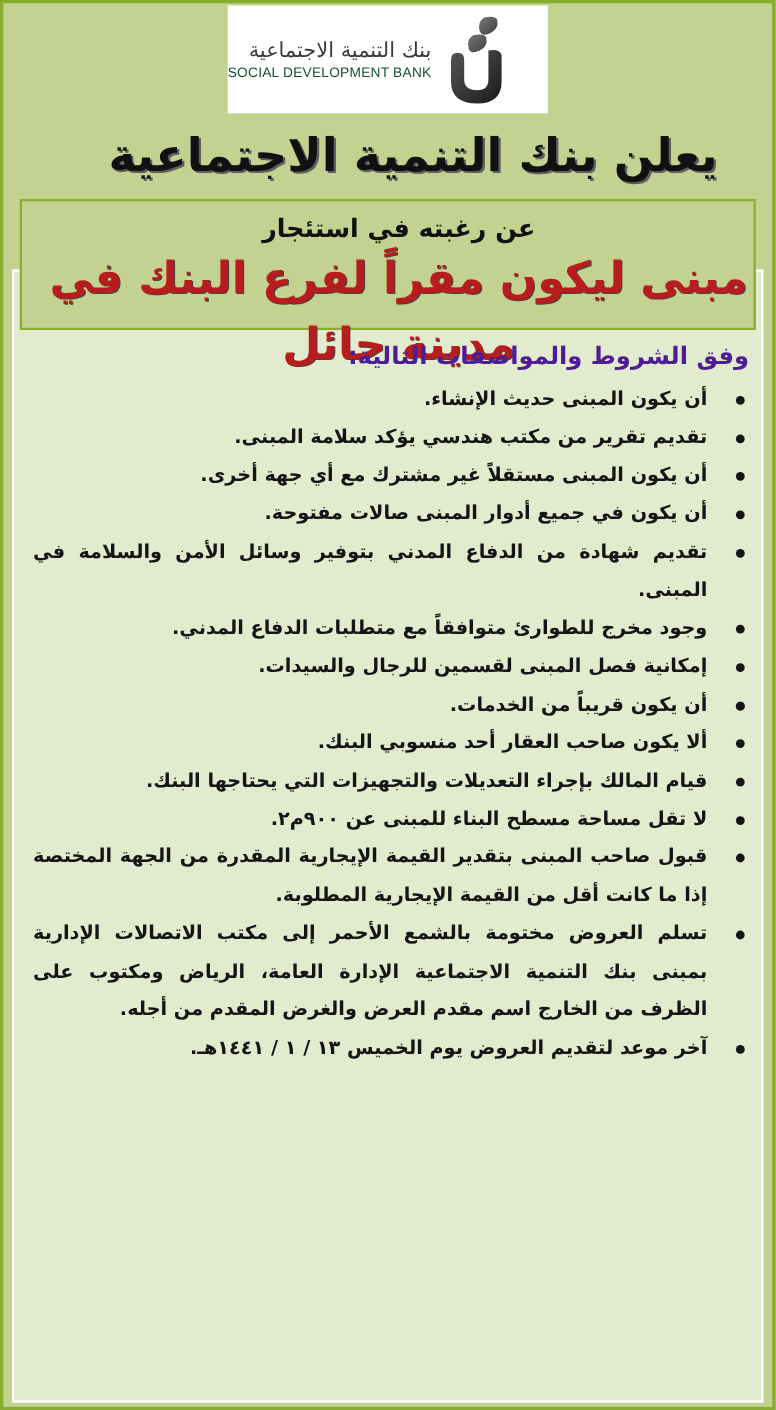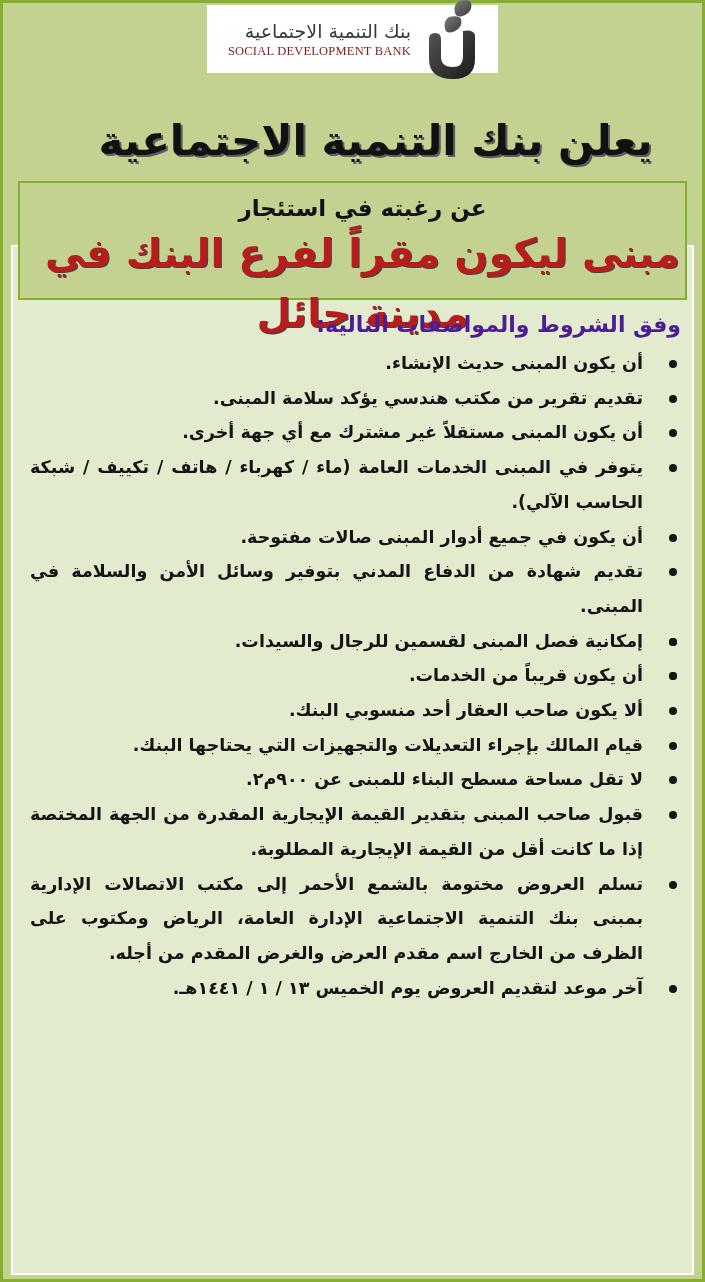--- a/index.html
+++ b/index.html
@@ -13,9 +13,9 @@
     }
 
     .logo-box {
-      position: absolute; left: 207px; top: 5px; width: 291px; height: 68px;
+      position: absolute; left: 207px; top: 5px; width: 291px; height: 98px;
       background: #ffffff;
-      display: flex; align-items: center; justify-content: center;
+      display: flex; align-items: center; justify-content: flex-start;
       direction: ltr;
     }
     .logo-text { display: flex; flex-direction: column; align-items: flex-end; margin-right: 14px; }

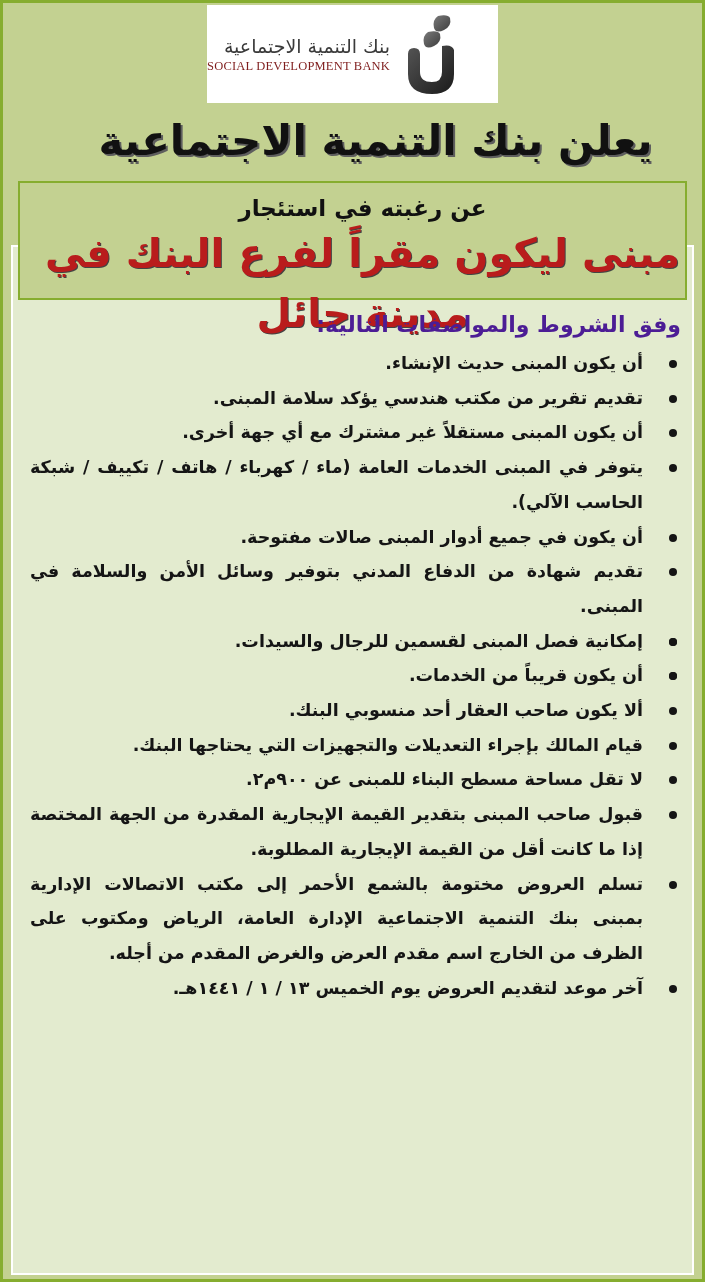--- a/index.html
+++ b/index.html
@@ -24,7 +24,7 @@
       direction: rtl; line-height: 24px; letter-spacing: -0.5px;
     }
     .logo-en {
-      font-family: Liberation Serif, serif; font-size: 12.5px; color: #7f1d1d;
+      font-family: Liberation Sans, sans-serif; font-size: 12.5px; color: #14532d;
       letter-spacing: 0.2px; line-height: 16px;
     }
     .logo-mark { width: 52px; height: 84px; }

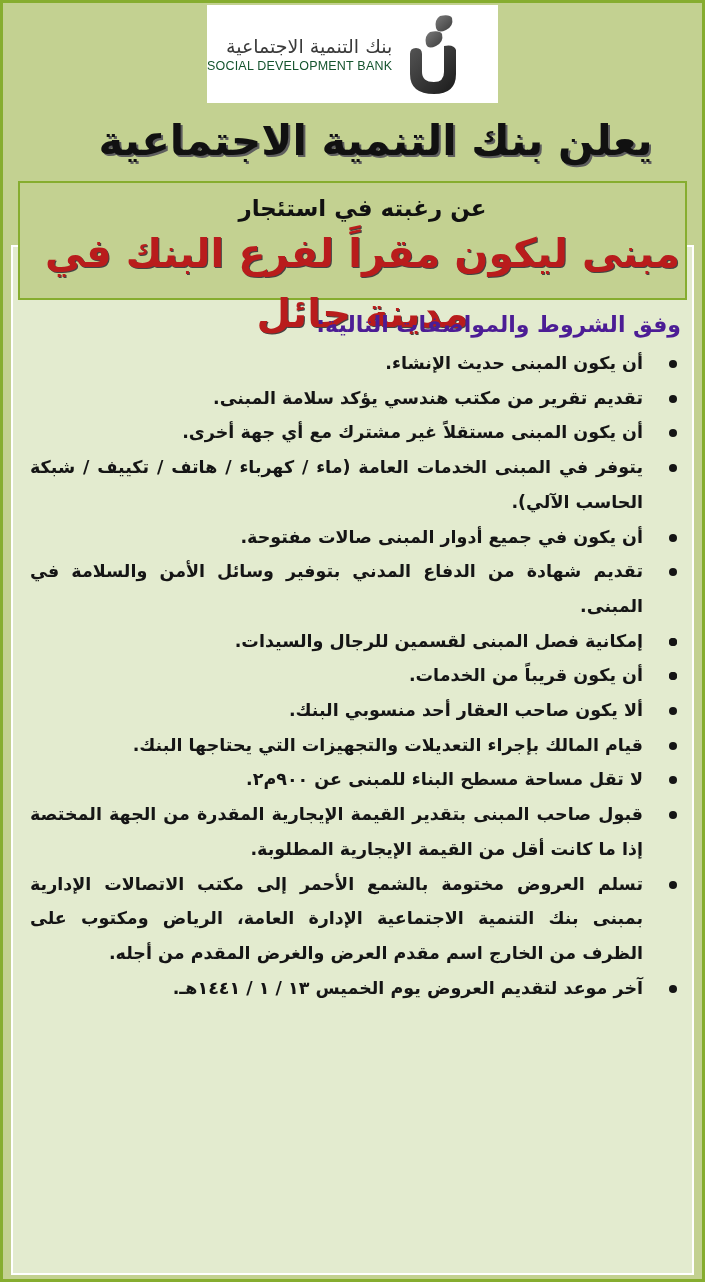--- a/index.html
+++ b/index.html
@@ -119,7 +119,6 @@
     <li class="cond-item"><span class="cond-bullet"></span><span>أن يكون المبنى حديث الإنشاء.</span></li>
     <li class="cond-item"><span class="cond-bullet"></span><span>تقديم تقرير من مكتب هندسي يؤكد سلامة المبنى.</span></li>
     <li class="cond-item"><span class="cond-bullet"></span><span>أن يكون المبنى مستقلاً غير مشترك مع أي جهة أخرى.</span></li>
-    <li class="cond-item"><span class="cond-bullet"></span><span>يتوفر في المبنى الخدمات العامة (ماء / كهرباء / هاتف / تكييف / شبكة الحاسب الآلي).</span></li>
     <li class="cond-item"><span class="cond-bullet"></span><span>أن يكون في جميع أدوار المبنى صالات مفتوحة.</span></li>
     <li class="cond-item"><span class="cond-bullet"></span><span>تقديم شهادة من الدفاع المدني بتوفير وسائل الأمن والسلامة في المبنى.</span></li>
     <li class="cond-item"><span class="cond-bullet"></span></li>

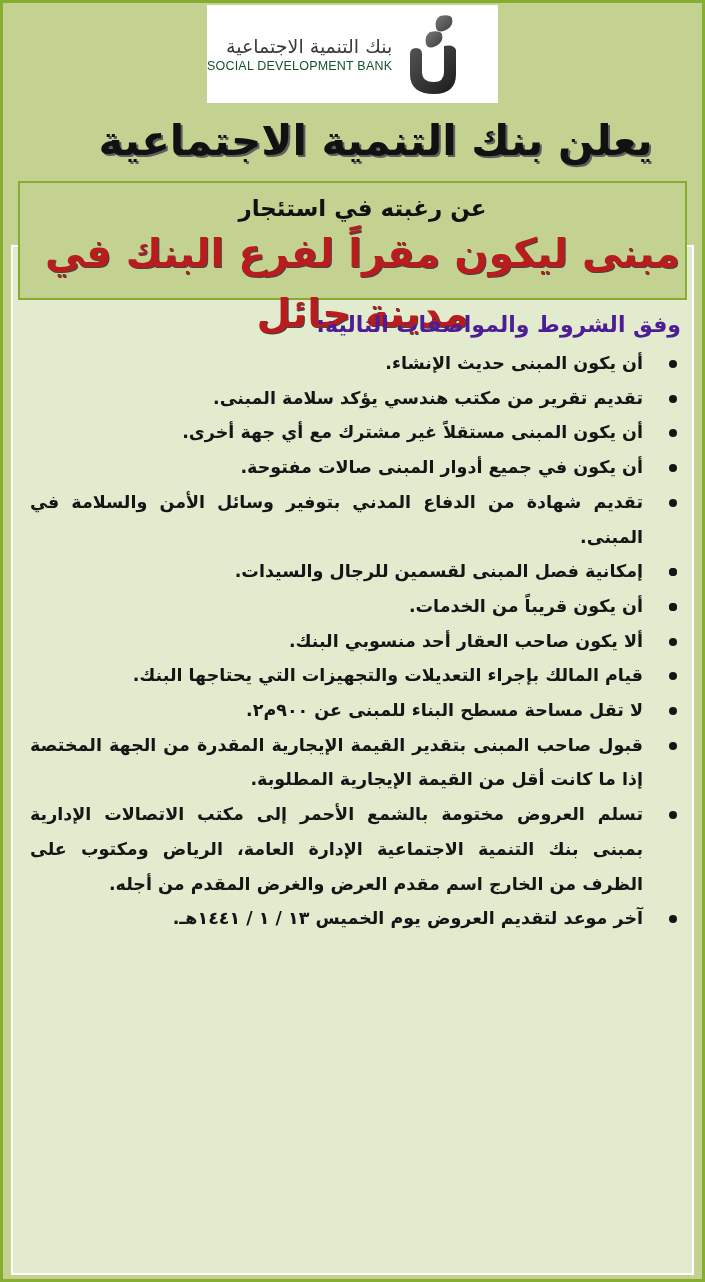--- a/index.html
+++ b/index.html
@@ -121,7 +121,7 @@
     <li class="cond-item"><span class="cond-bullet"></span><span>أن يكون المبنى مستقلاً غير مشترك مع أي جهة أخرى.</span></li>
     <li class="cond-item"><span class="cond-bullet"></span><span>أن يكون في جميع أدوار المبنى صالات مفتوحة.</span></li>
     <li class="cond-item"><span class="cond-bullet"></span><span>تقديم شهادة من الدفاع المدني بتوفير وسائل الأمن والسلامة في المبنى.</span></li>
-    <li class="cond-item"><span class="cond-bullet"></span></li>
+    <li class="cond-item"><span class="cond-bullet"></span><span>وجود مخرج للطوارئ متوافقاً مع متطلبات الدفاع المدني.</span></li>
     <li class="cond-item"><span class="cond-bullet"></span><span>إمكانية فصل المبنى لقسمين للرجال والسيدات.</span></li>
     <li class="cond-item"><span class="cond-bullet"></span></li>
     <li class="cond-item"><span class="cond-bullet"></span><span>أن يكون قريباً من الخدمات.</span></li>

